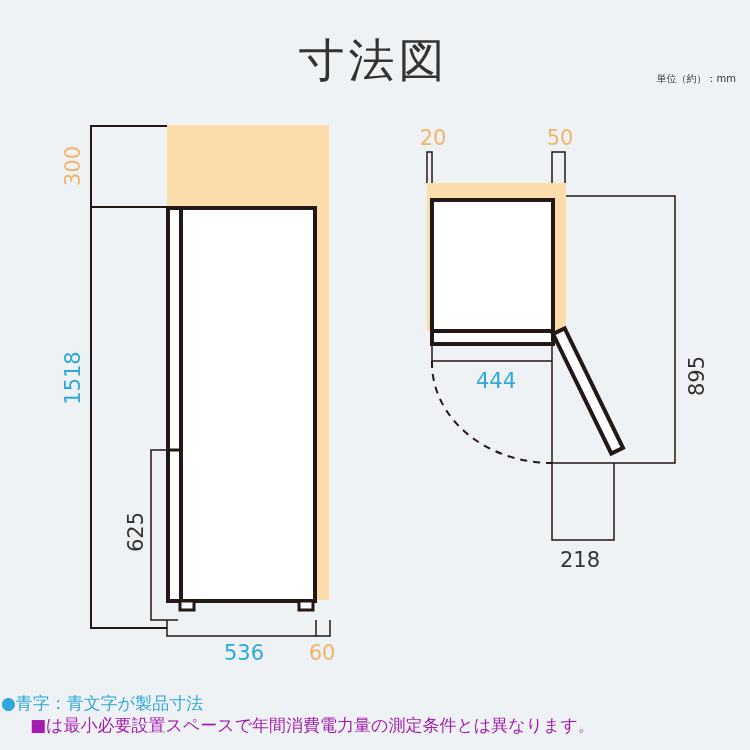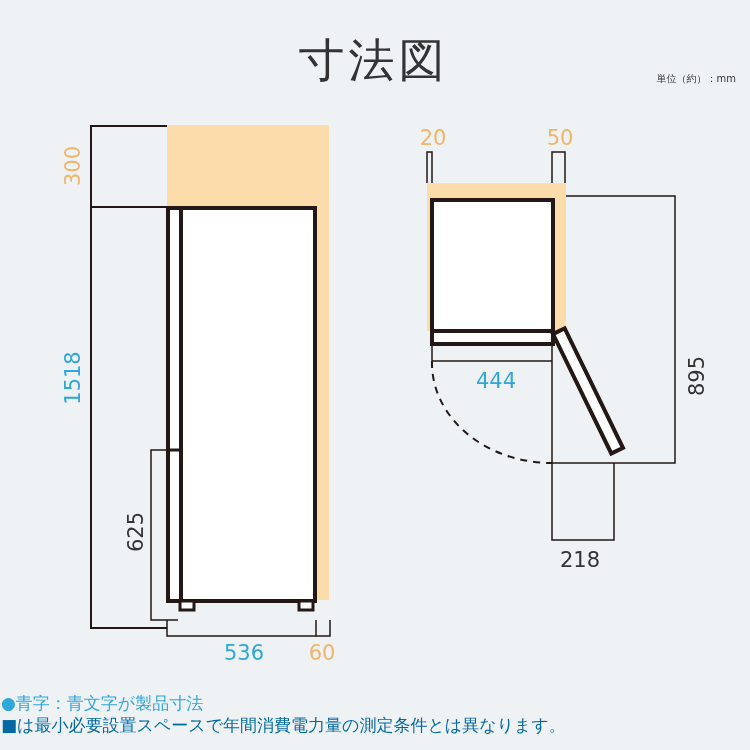--- a/index.html
+++ b/index.html
@@ -24,7 +24,7 @@
       font-size: 17px; line-height: 22px;
     }
     .legend .blue { color: #2ea7d9; }
-    .legend .orange { color: #0369a1; }
+    .legend .orange { color: #a21caf; margin-left: 29px; }
     .dim-blue { fill: #2ea7d9; }
     .dim-orange { fill: #f0b46a; }
     .dim-black { fill: #333333; }

